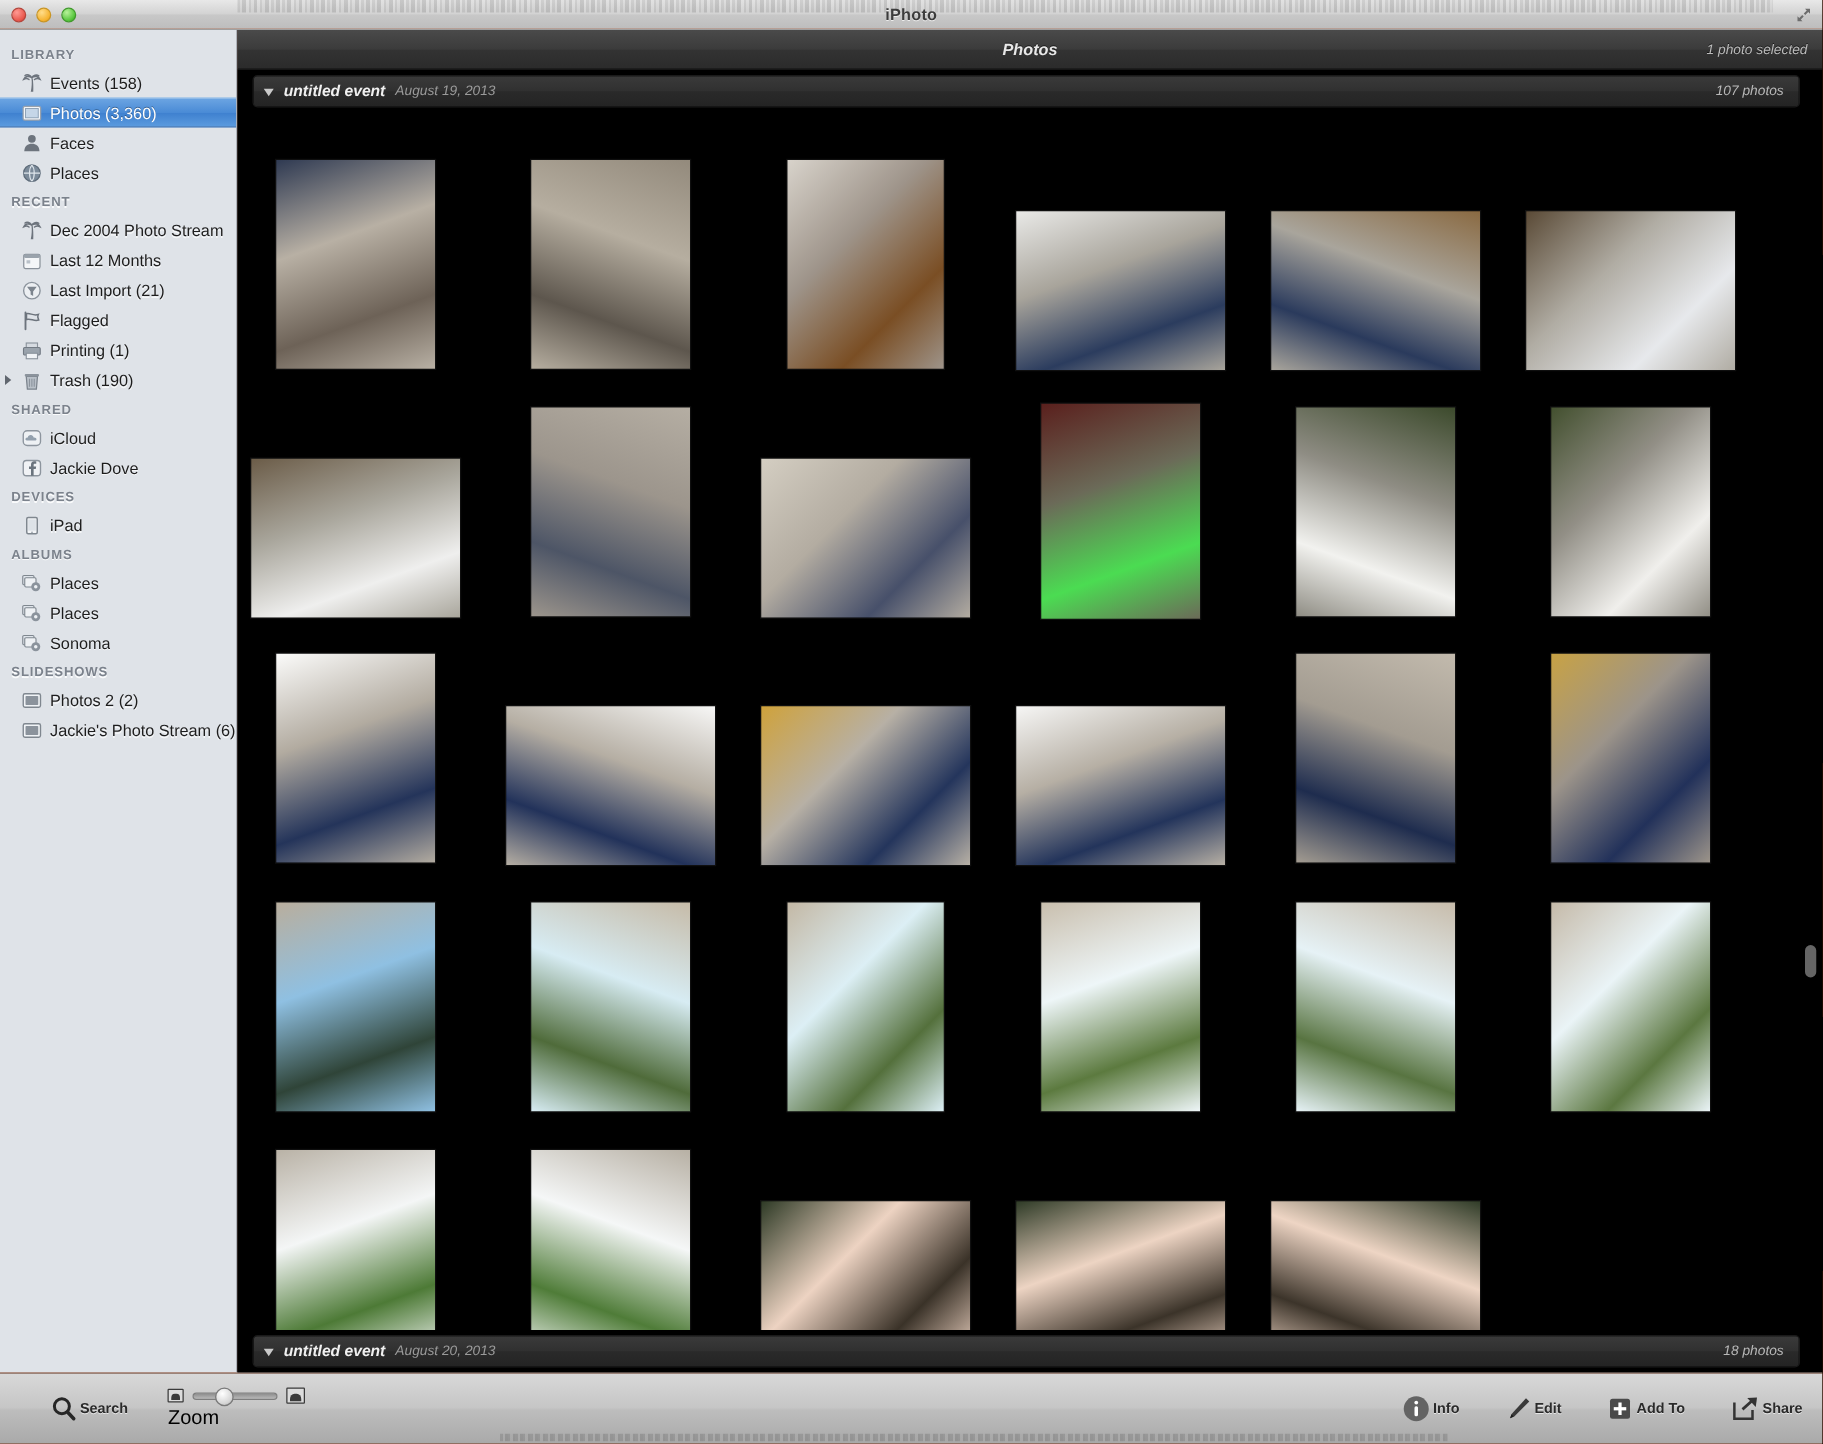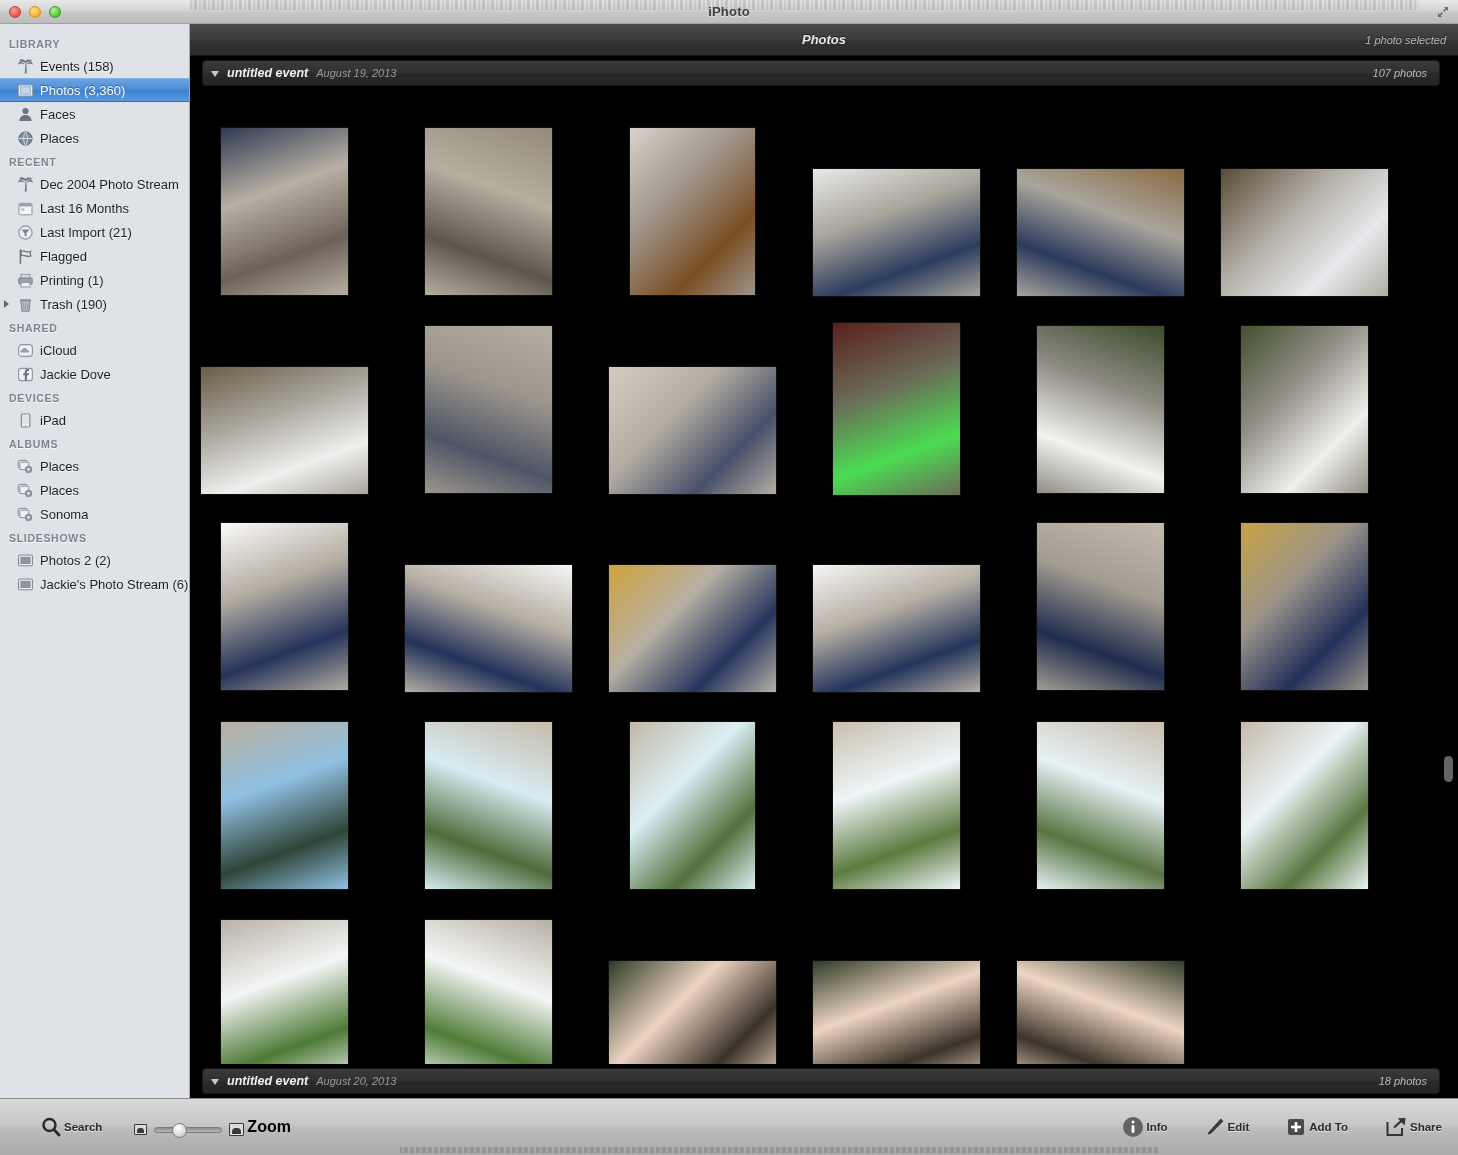--- a/index.html
+++ b/index.html
@@ -301,7 +301,7 @@
               <rect x="4.2" y="8.2" width="3" height="2.6" fill="#b9c1c9"></rect>
             </svg>
           </span>
-          <span class="sb-label">Last 16 Months</span>
+          <span class="sb-label">Last 12 Months</span>
         </div>
         <div class="sb-item">
           <span class="ico">

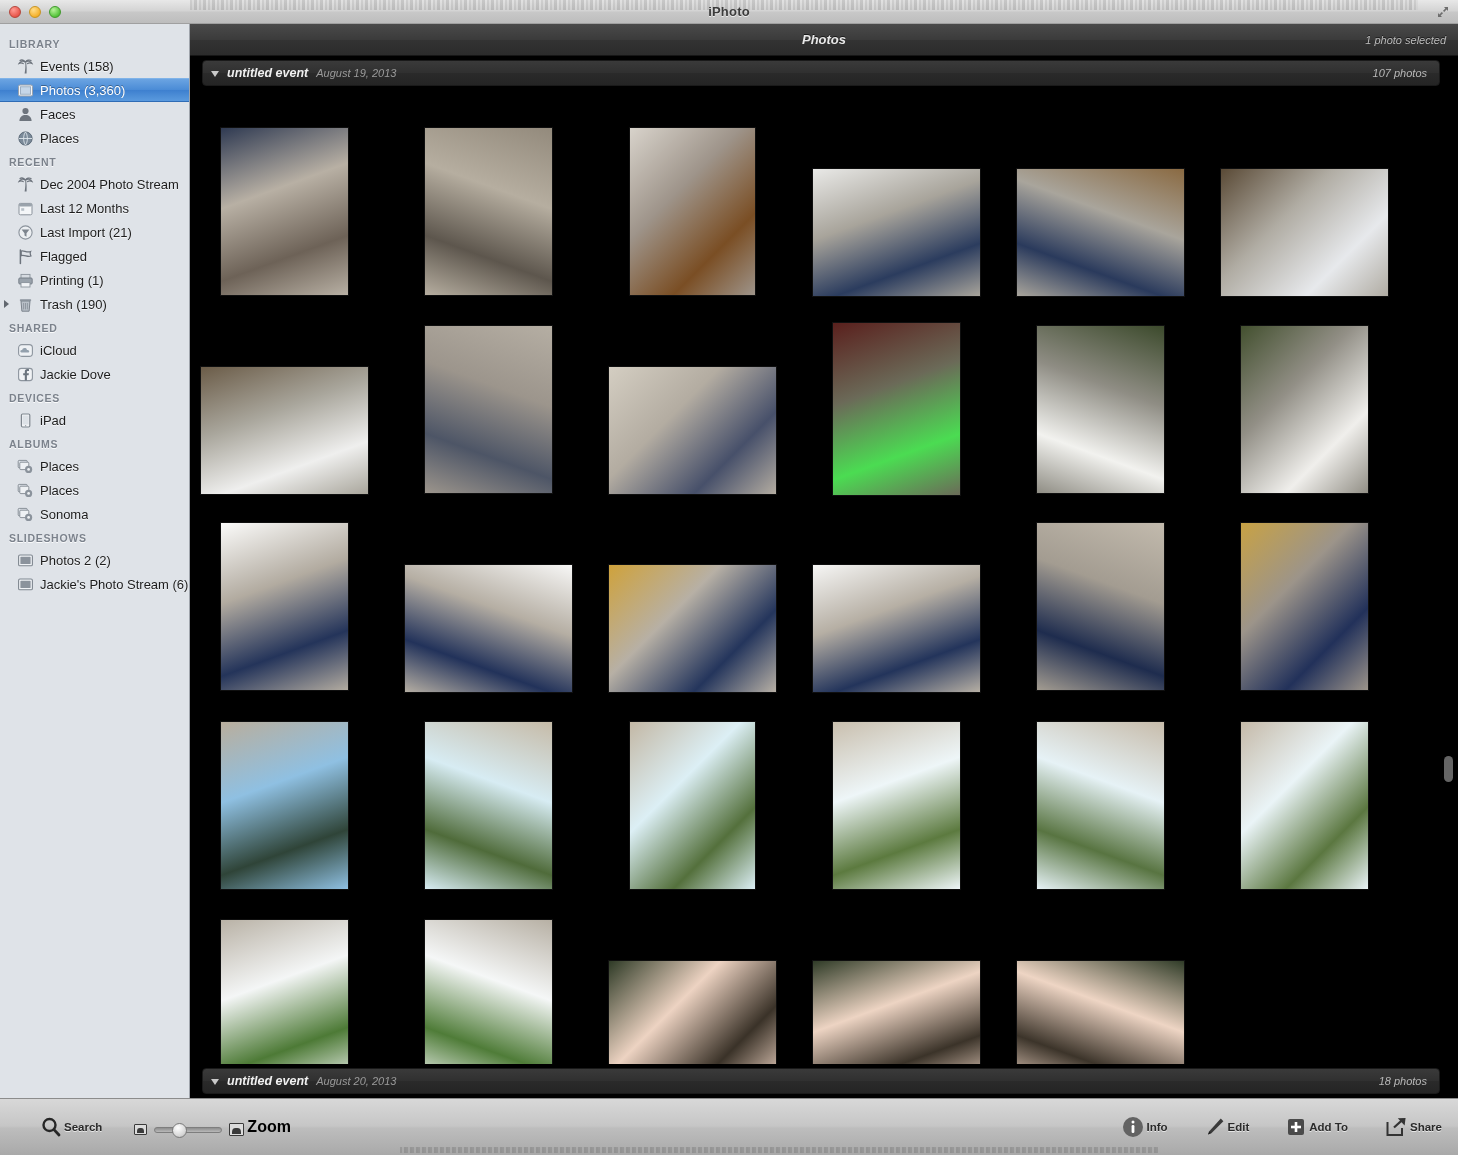--- a/index.html
+++ b/index.html
@@ -191,7 +191,7 @@
   .tb-center { position: absolute; left: 0; right: 0; display: flex; justify-content: center; pointer-events: none; }
   .tb-center > * { pointer-events: auto; }
 
-  .zoom-block { display: flex; flex-direction: row; align-items: flex-end; gap: 3px; font-weight: bold; }
+  .zoom-block { display: flex; flex-direction: column; align-items: flex-start; gap: 3px; }
   .zoom-row { display: flex; align-items: center; gap: 7px; }
   .slider-track {
     width: 68px; height: 6px; border-radius: 3px;

